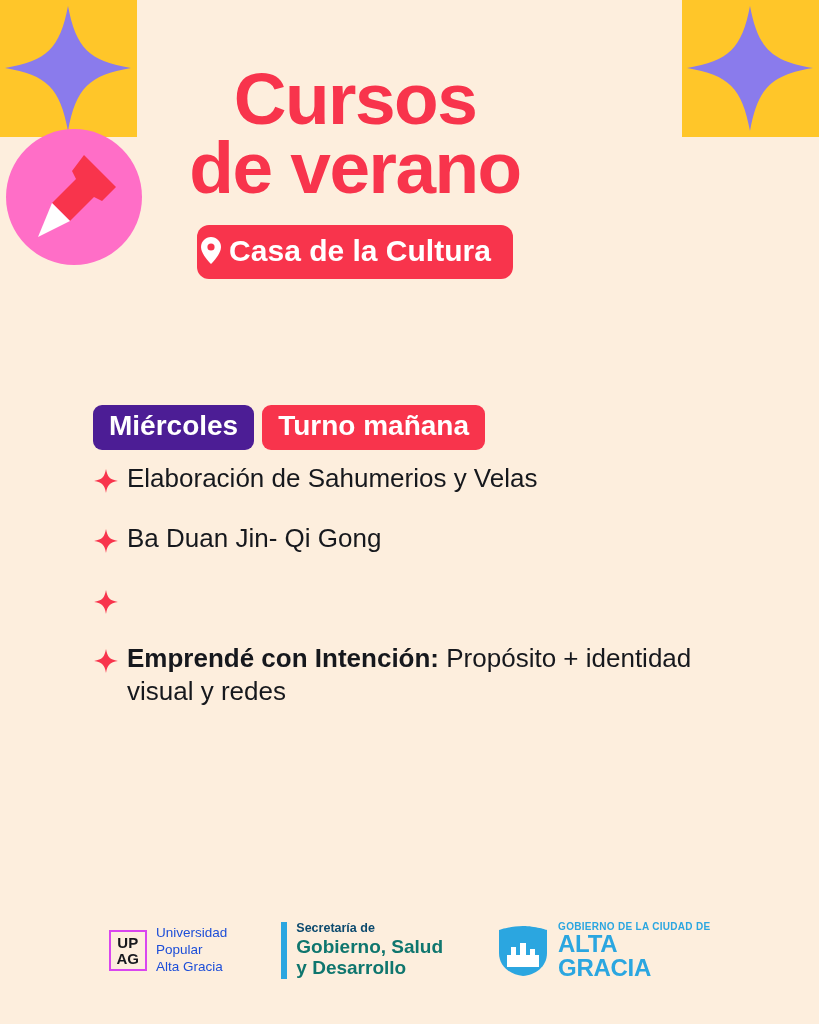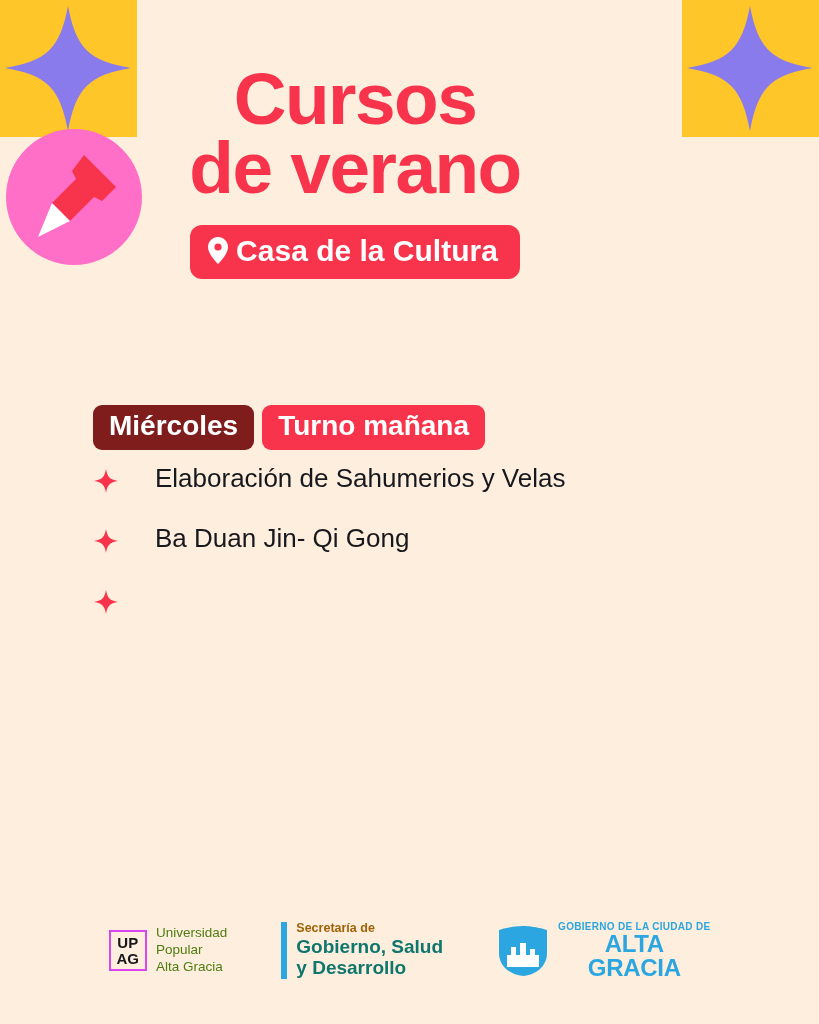--- a/index.html
+++ b/index.html
@@ -77,7 +77,7 @@
     background: #f8344c;
     color: #ffffff;
     border-radius: 12px;
-    padding: 9px 22px 11px 18px;
+    padding: 9px 22px 11px 4px;
     margin-top: 22px;
     font-size: 30px;
     font-weight: bold;

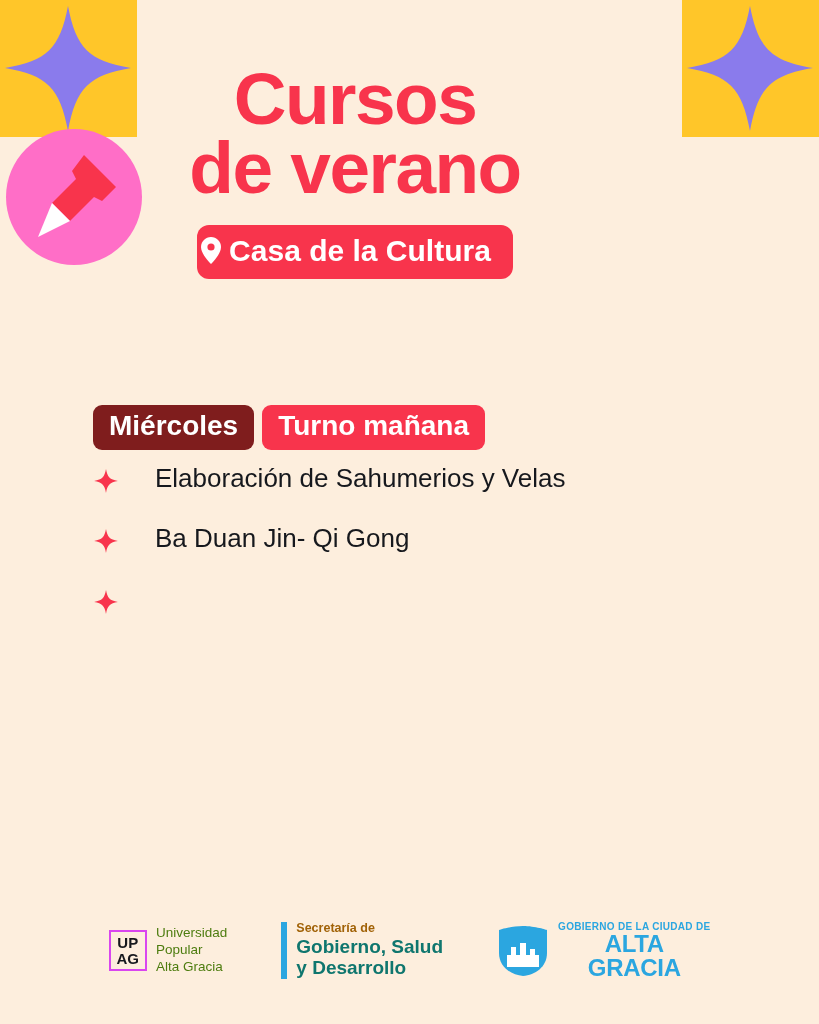--- a/index.html
+++ b/index.html
@@ -102,7 +102,7 @@
     white-space: nowrap;
   }
   .tag-day {
-    background: #7f1d1d;
+    background: #4c1d95;
     color: #ffffff;
   }
   .tag-shift {

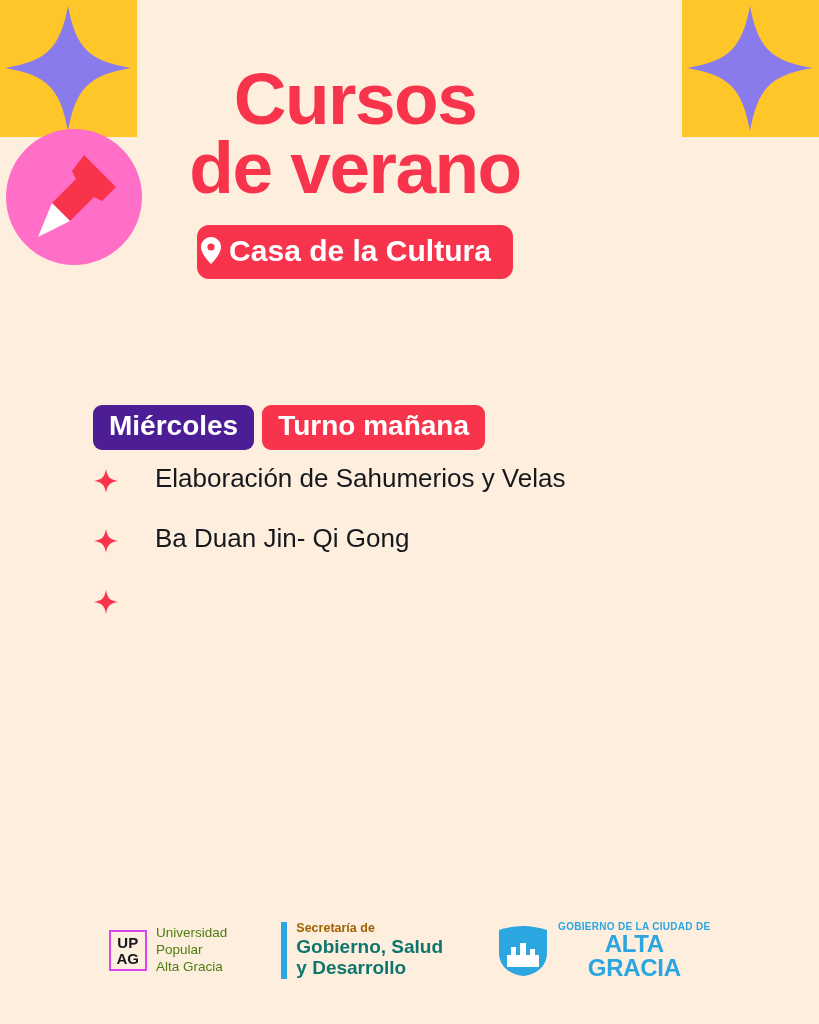--- a/index.html
+++ b/index.html
@@ -132,7 +132,6 @@
     font-size: 26px;
     color: #16181d;
     line-height: 1.28;
-    margin-left: 28px;
   }
   .list-text .strong { font-weight: bold; }
 

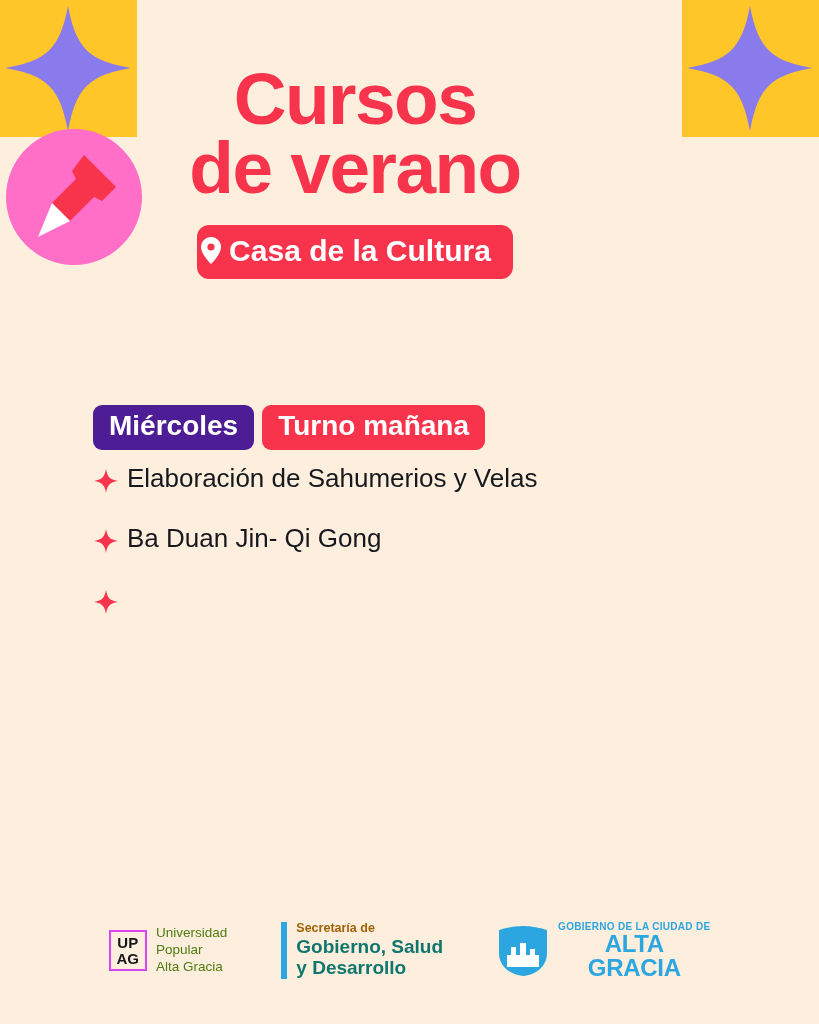--- a/index.html
+++ b/index.html
@@ -268,6 +268,12 @@
     </svg>
   </div>
 
+  <div class="list-item">
+    <svg class="star" viewBox="0 0 24 24">
+      <path d="M12 1 C13.4 8.6 15.4 10.6 23 12 C15.4 13.4 13.4 15.4 12 23 C10.6 15.4 8.6 13.4 1 12 C8.6 10.6 10.6 8.6 12 1 Z" fill="#f8344c"></path>
+    </svg>
+    <div class="list-text"><span class="strong">Emprendé con Intención:</span><span> Propósito + identidad visual y redes</span></div>
+  </div>
 
 </div>
 

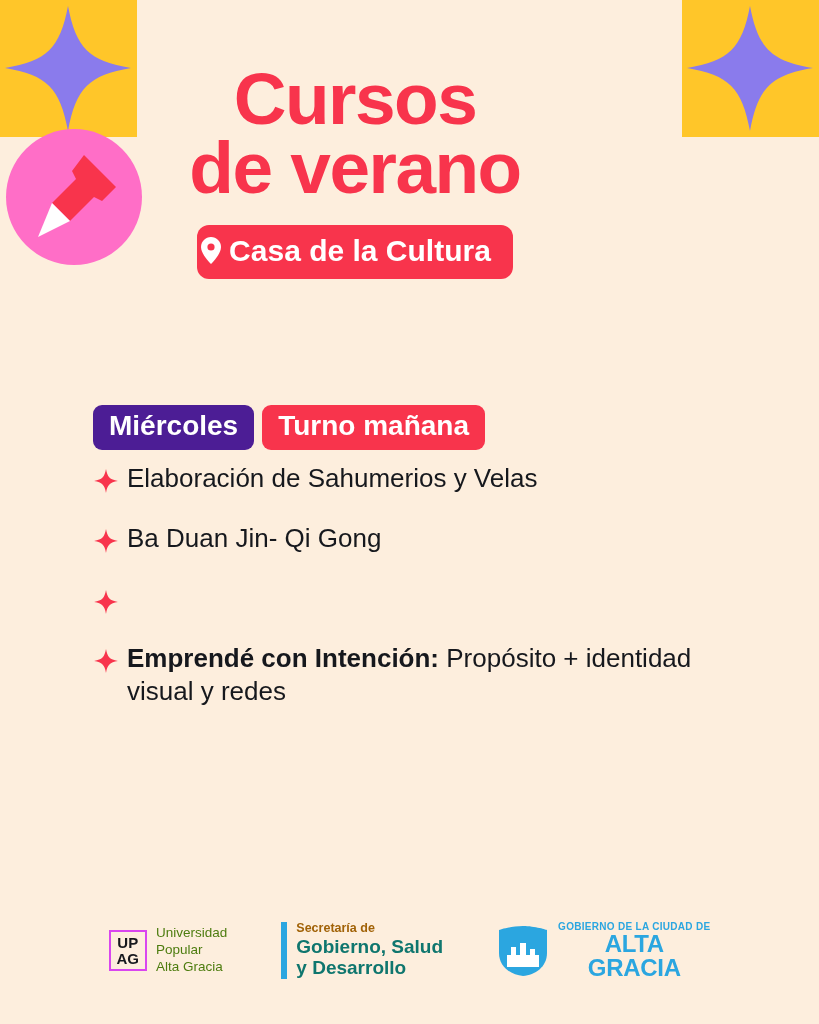--- a/index.html
+++ b/index.html
@@ -163,7 +163,7 @@
   .upag-text {
     font-size: 13.5px;
     line-height: 1.25;
-    color: #4d7c0f;
+    color: #1d4ed8;
   }
   .logo-secretaria {
     display: flex;

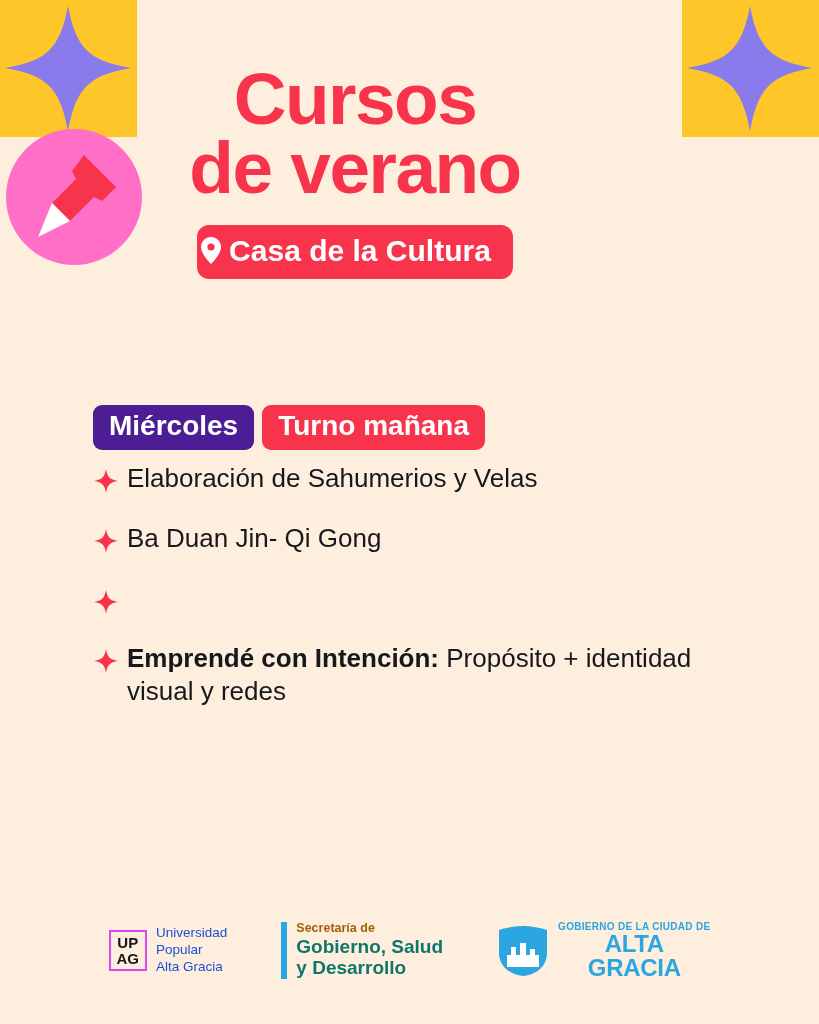--- a/index.html
+++ b/index.html
@@ -176,7 +176,7 @@
   }
   .sec-small {
     font-size: 12.5px;
-    color: #a16207;
+    color: #0c4a6e;
     font-weight: bold;
     line-height: 1.1;
   }

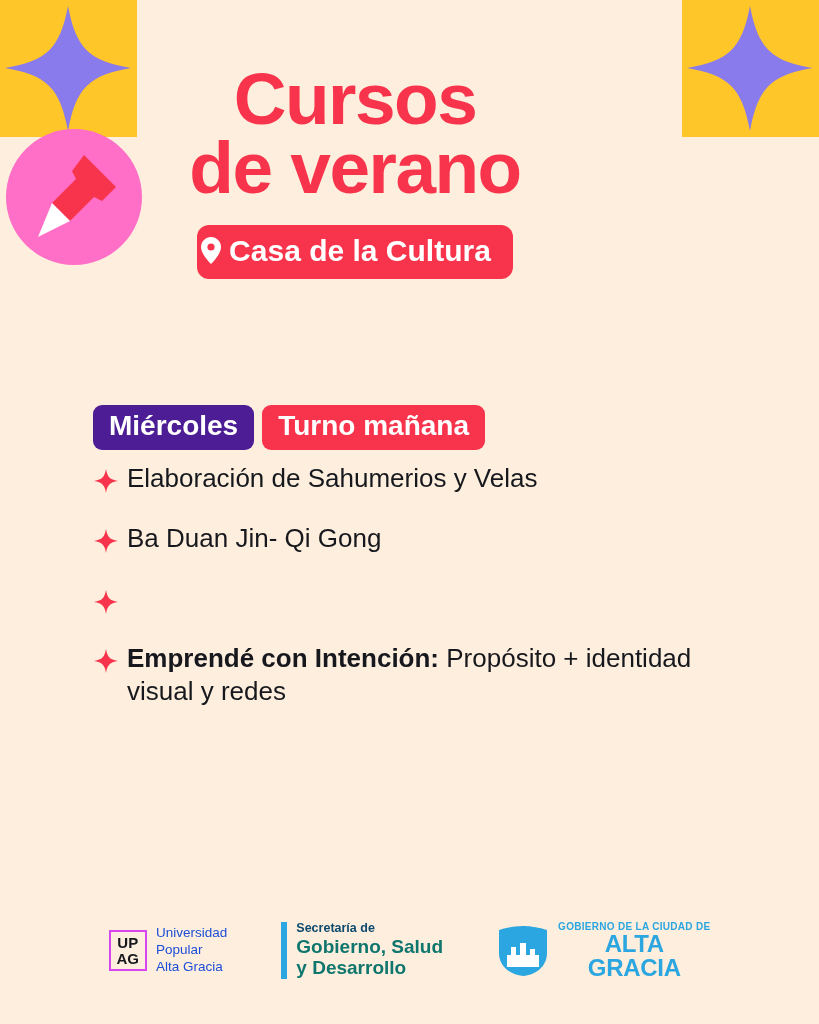--- a/index.html
+++ b/index.html
@@ -190,7 +190,6 @@
     display: flex;
     align-items: center;
     gap: 9px;
-    text-align: center;
   }
   .gracia-text-small {
     font-size: 10px;

